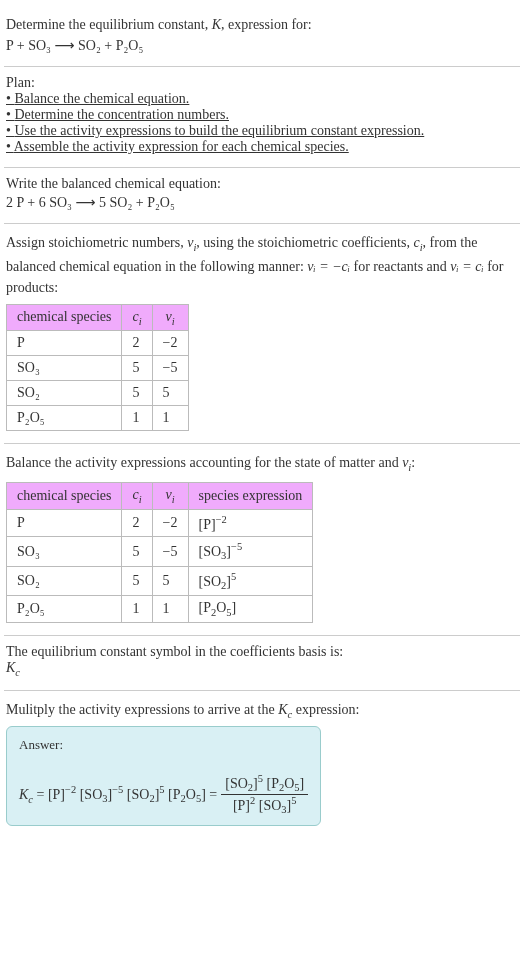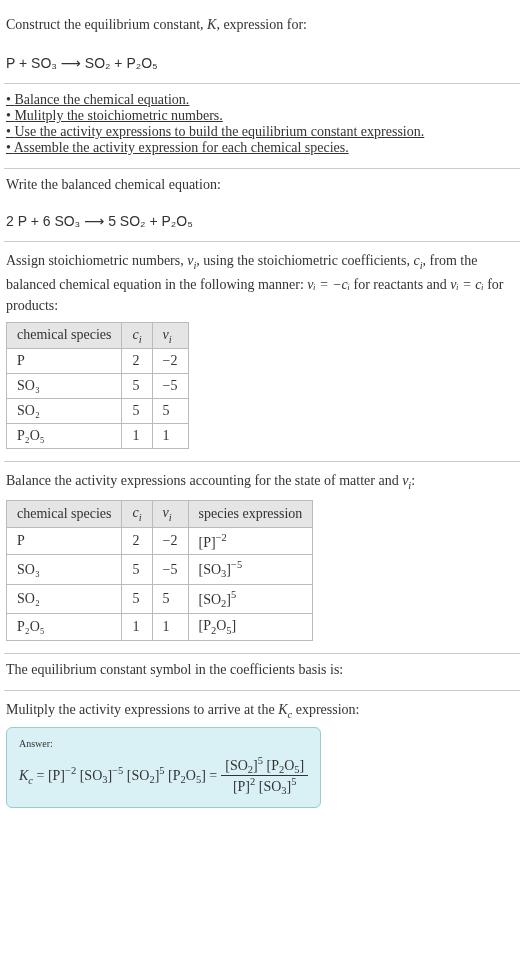--- a/index.html
+++ b/index.html
@@ -100,7 +100,7 @@
 
 <div class="section">
   <div class="prompt-text">
-    <span>Construct the equilibrium constant, </span><span class="italic-var">K</span><span>, expression for:</span>
+    <span>Determine the equilibrium constant, </span><span class="italic-var">K</span><span>, expression for:</span>
   </div>
   <div class="equation">P + SO₃  ⟶  SO₂ + P₂O₅</div>
 </div>

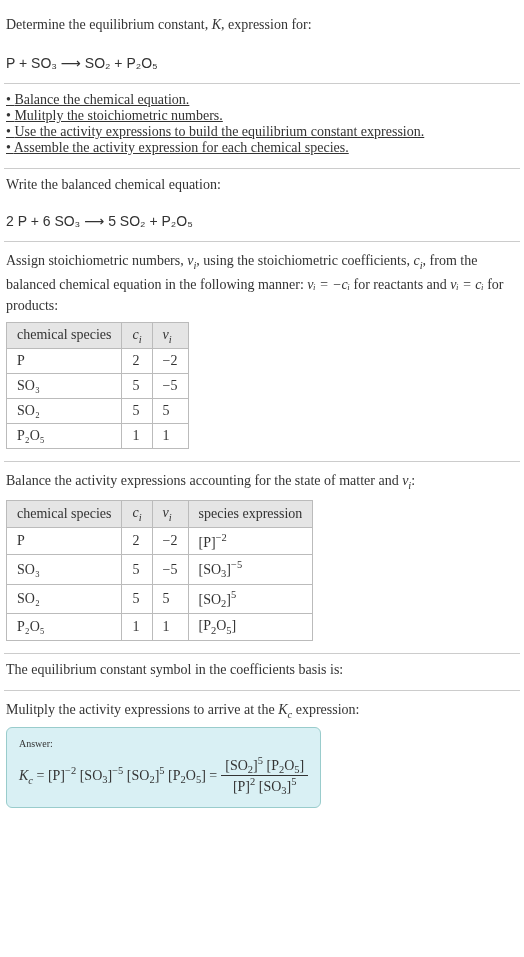--- a/index.html
+++ b/index.html
@@ -27,8 +27,8 @@
       line-height: 1.5;
     }
     .equation {
-      font-family: Liberation Sans, sans-serif;
-      margin-top: 20px;
+      font-family: Liberation Serif, serif;
+      margin-top: 2px;
     }
     .plan-list {
       list-style: none;

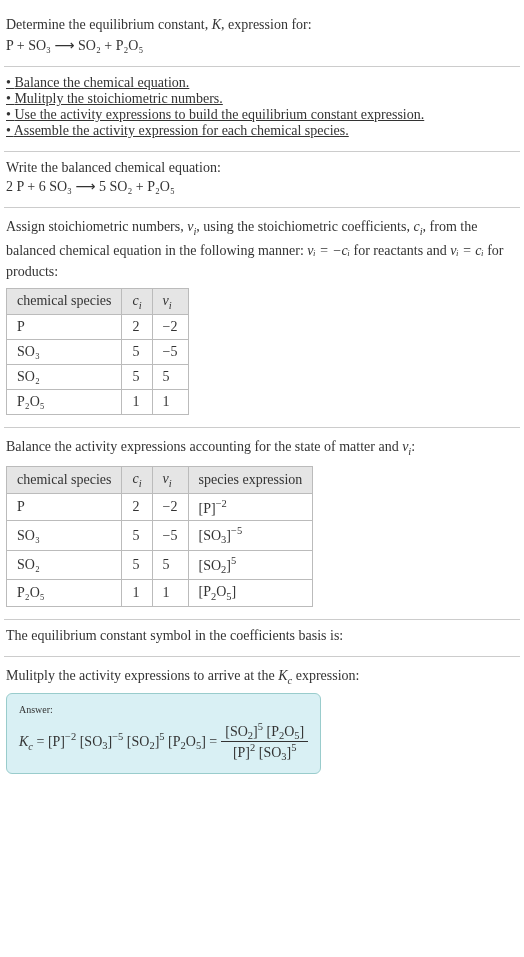--- a/index.html
+++ b/index.html
@@ -107,6 +107,7 @@
 <hr class="divider">
 
 <div class="section">
+  <div>Plan:</div>
   <ul class="plan-list">
     <li>Balance the chemical equation.</li>
     <li>Mulitply the stoichiometric numbers.</li>

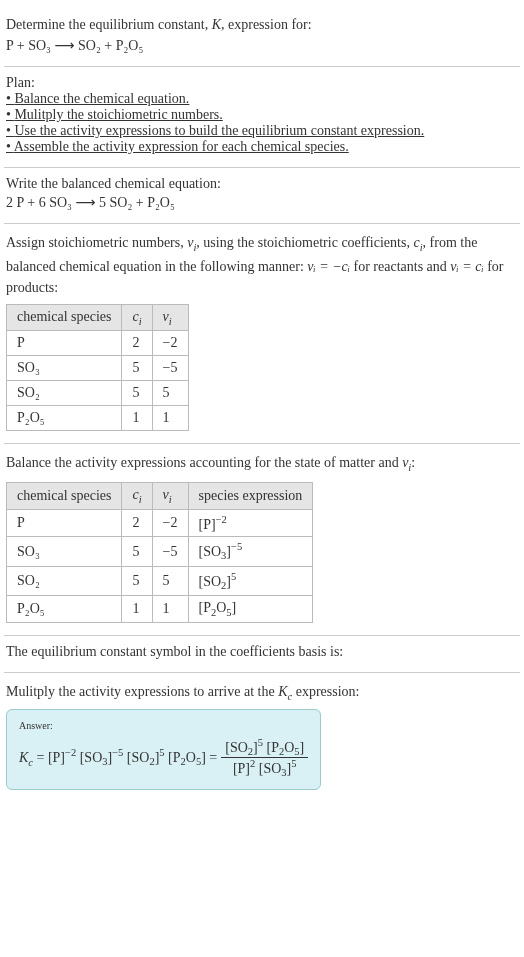--- a/index.html
+++ b/index.html
@@ -110,7 +110,7 @@
   <div>Plan:</div>
   <ul class="plan-list">
     <li>Balance the chemical equation.</li>
-    <li>Mulitply the stoichiometric numbers.</li>
+    <li>Determine the concentration numbers.</li>
     <li>Use the activity expressions to build the equilibrium constant expression.</li>
     <li>Assemble the activity expression for each chemical species.</li>
   </ul>

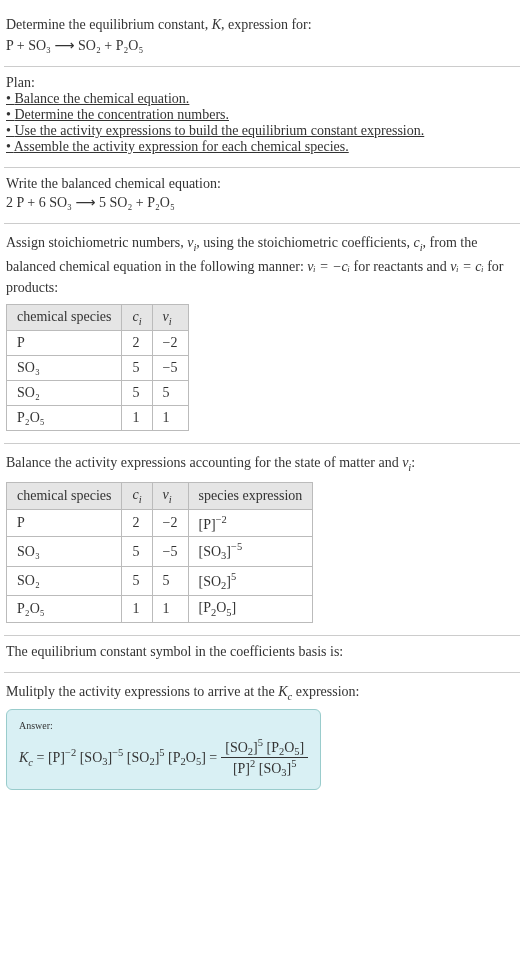--- a/index.html
+++ b/index.html
@@ -49,7 +49,8 @@
       font-weight: normal;
     }
     table.data-table th {
-      background: #e5e5e5;
+      background: #f0abfc;
+      text-align: center;
     }
     .answer-box {
       background: #d9f0f4;

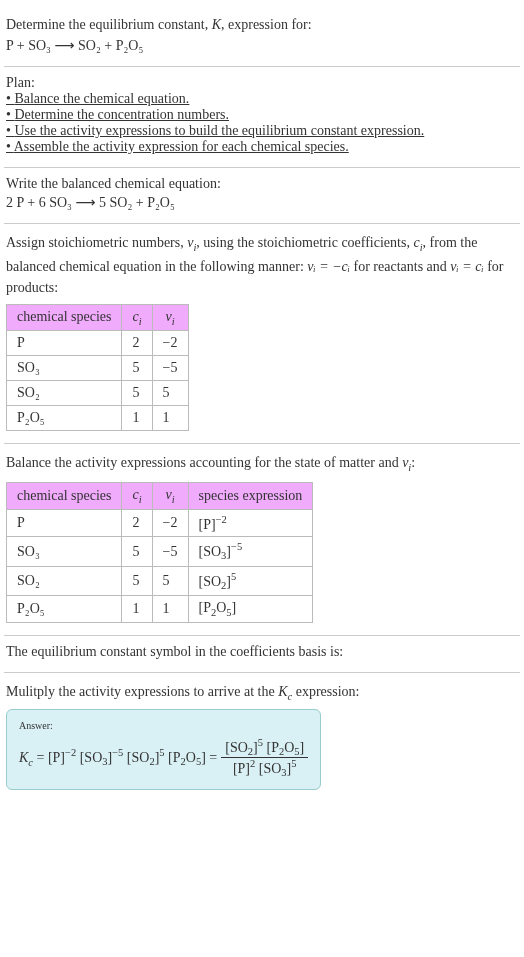--- a/index.html
+++ b/index.html
@@ -203,6 +203,7 @@
 
 <div class="section">
   <div>The equilibrium constant symbol in the coefficients basis is:</div>
+  <div><span class="italic-var">K<sub>c</sub></span></div>
 </div>
 <hr class="divider">
 

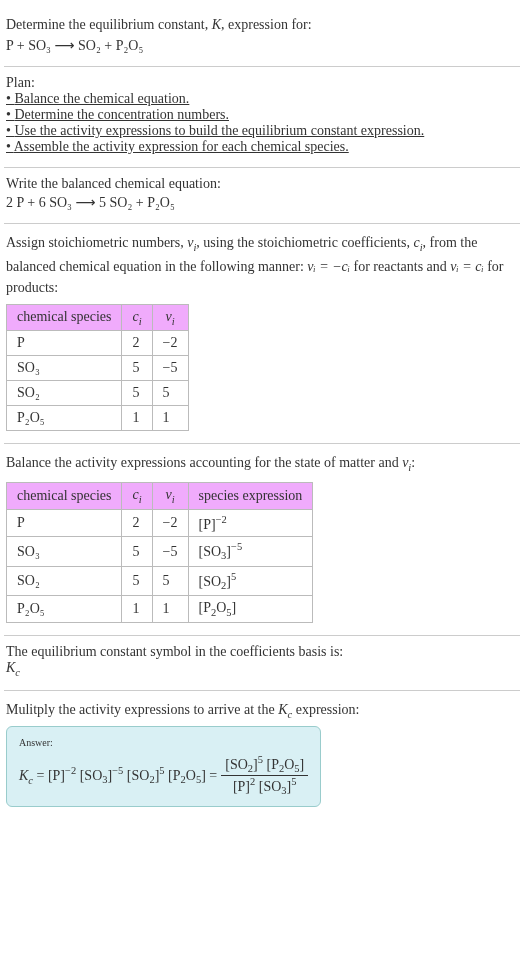--- a/index.html
+++ b/index.html
@@ -61,8 +61,8 @@
       margin-top: 4px;
     }
     .answer-label {
-      font-size: 10px;
-      margin-bottom: 6px;
+      font-size: 13px;
+      margin-bottom: 20px;
     }
     .italic-var {
       font-style: italic;

